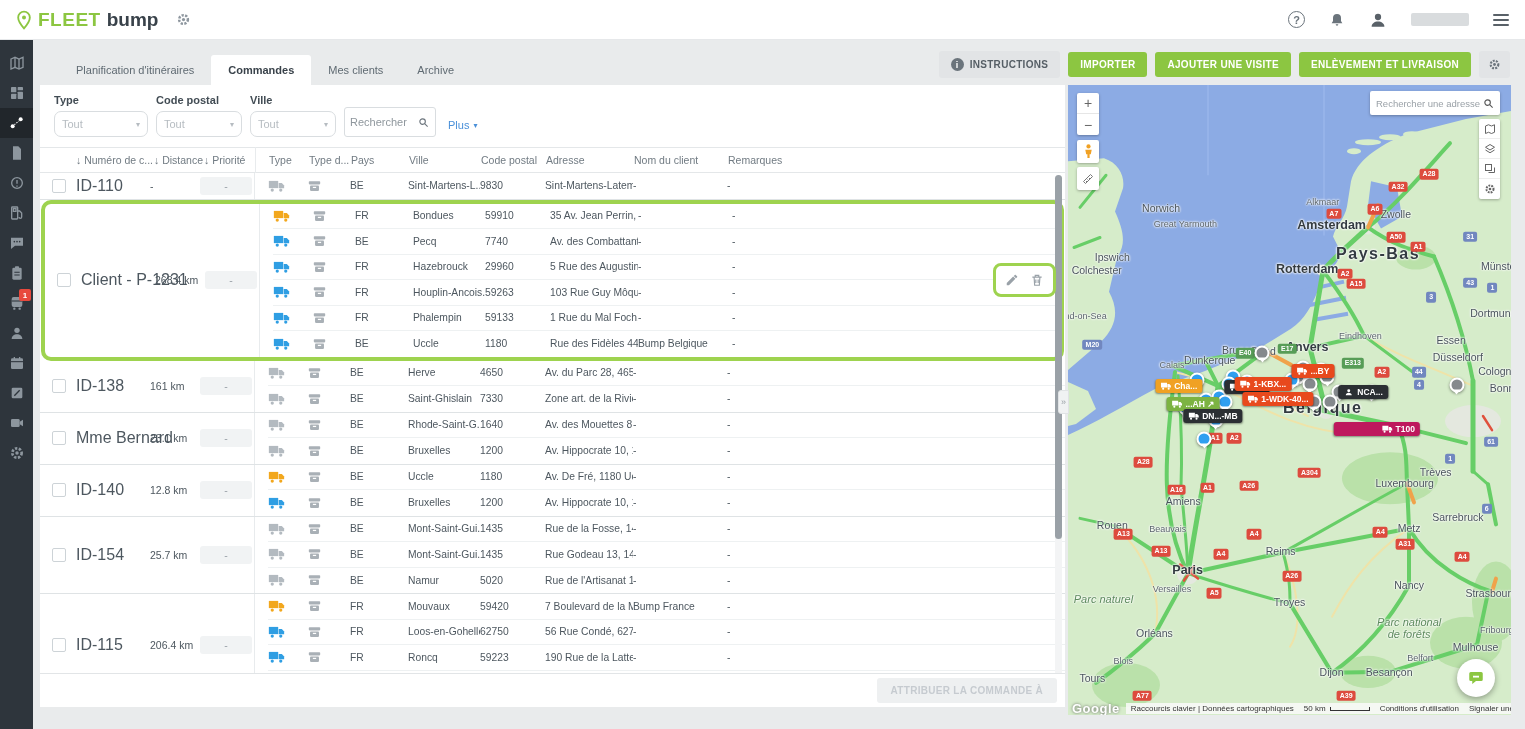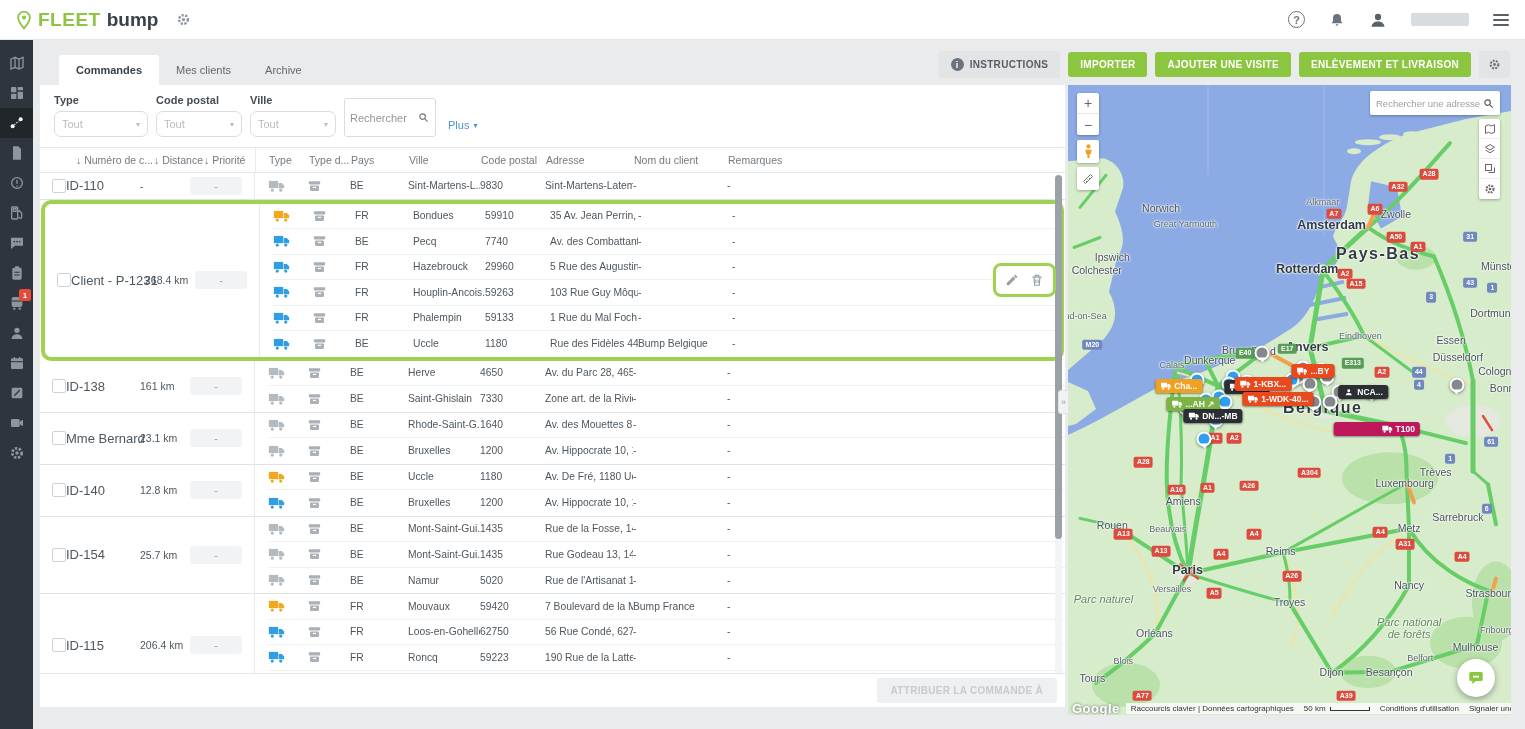--- a/index.html
+++ b/index.html
@@ -265,6 +265,7 @@
 
 <div class="tabbar">
   <div class="tabs">
+      <div class="tab">Planification d'itinéraires</div>
       <div class="tab active">Commandes</div>
       <div class="tab">Mes clients</div>
       <div class="tab">Archive</div>

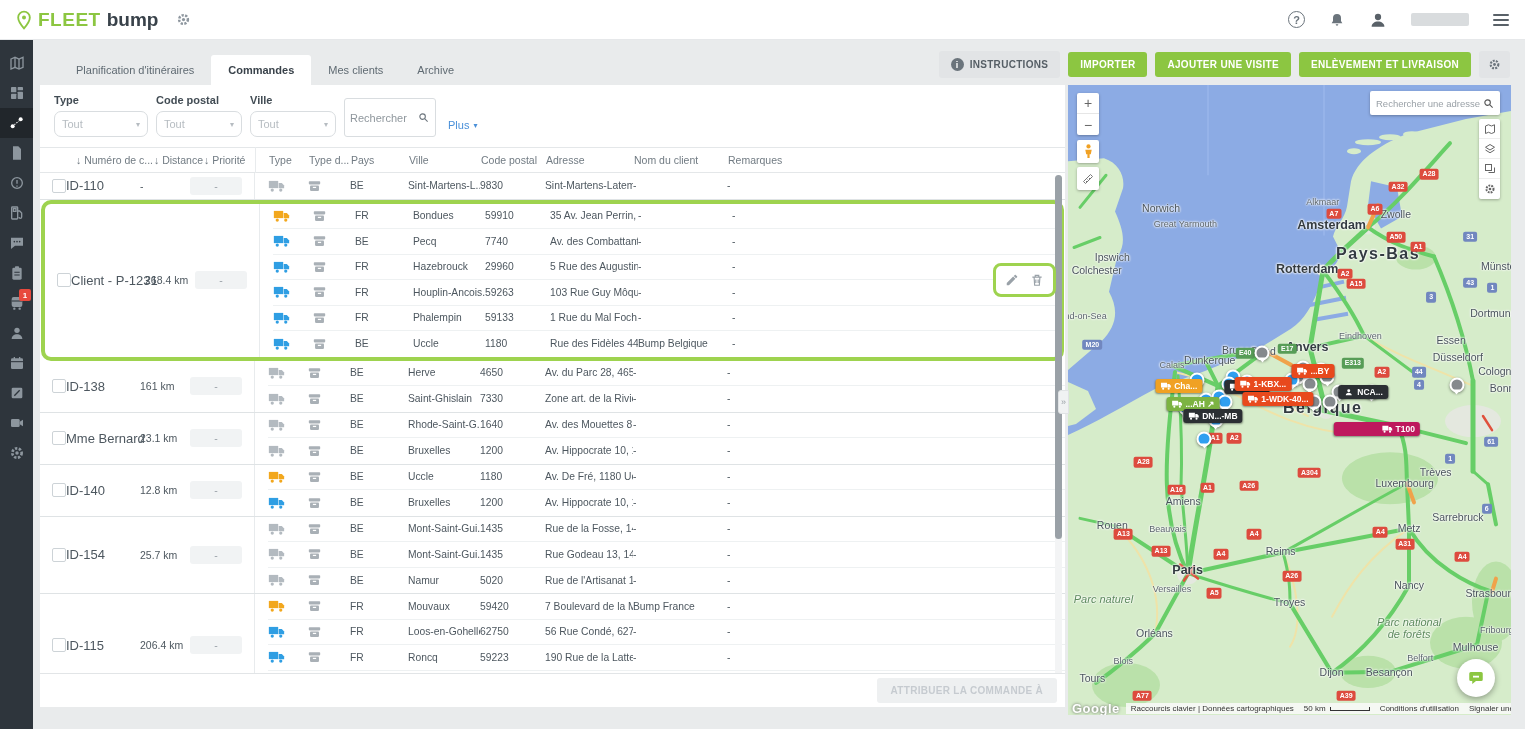--- a/index.html
+++ b/index.html
@@ -47,7 +47,7 @@
   .select{width:94px;height:26px;border:1px solid #d9dde0;border-radius:7px;display:flex;align-items:center;justify-content:space-between;padding:0 7px;font-size:11px;color:#b6bcc1;cursor:pointer;background:#fff}
   .select.sm{width:86px}
   .caret{font-size:8px;color:#b6bcc1}
-  .searchbox{width:92px;height:39px;border:1px solid #d9dde0;border-radius:3px;display:flex;align-items:center;padding:0 5px;background:#fff}
+  .searchbox{width:92px;height:30px;border:1px solid #d9dde0;border-radius:3px;display:flex;align-items:center;padding:0 5px;background:#fff}
   .searchbox input{border:none;outline:none;width:68px;font-size:11px;font-family:inherit;color:#4d575f}
   .searchbox input::placeholder{color:#8f979d}
   .plus{display:flex;align-items:center;gap:4px;font-size:11px;color:#4a90d9;margin-left:4px;padding-bottom:6px;cursor:pointer}

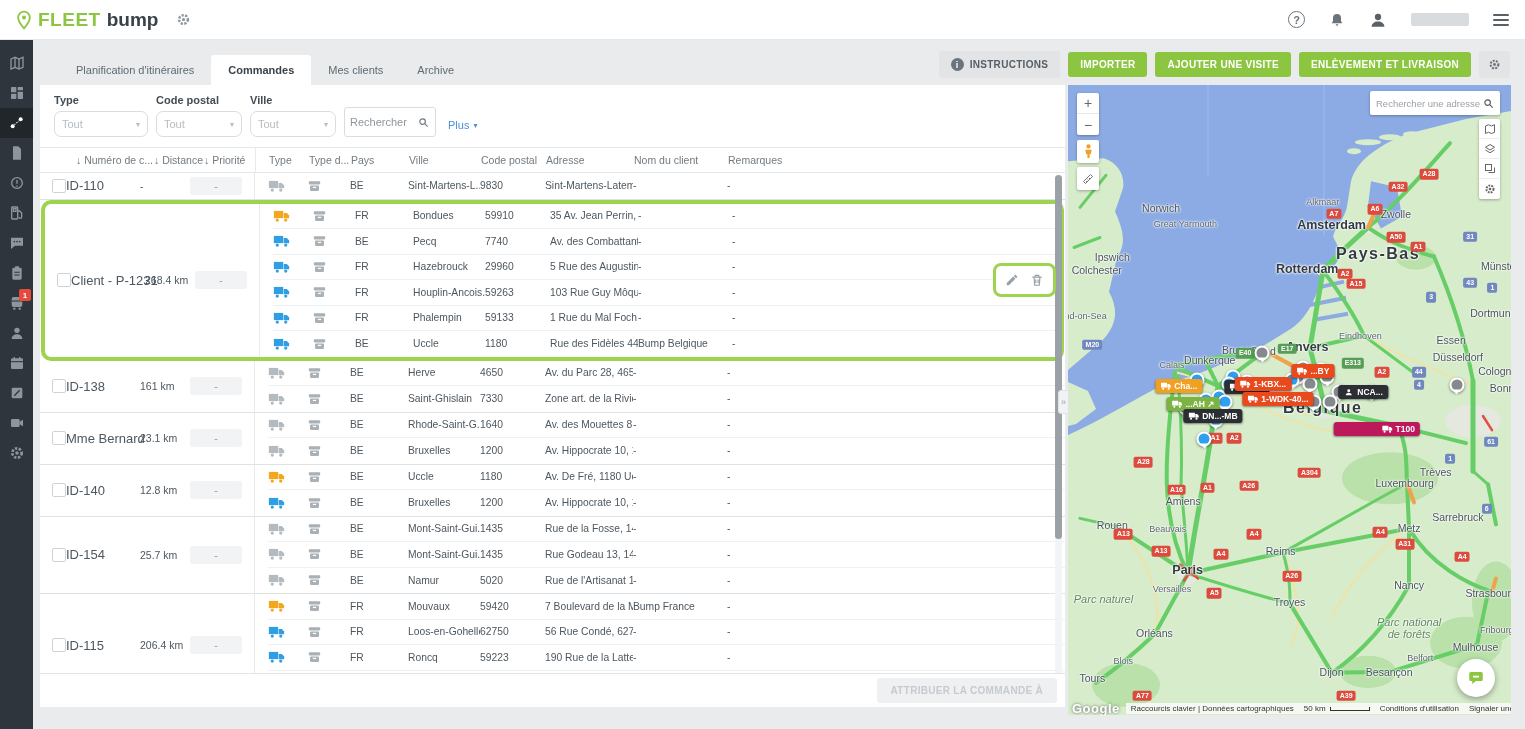--- a/index.html
+++ b/index.html
@@ -64,7 +64,7 @@
   .tgroup.hl{border:4px solid #9ed34f;border-radius:10px;margin:0 1px}
   .gleft{width:215px;min-width:215px;border-right:1px solid #e8ebed;display:flex;align-items:center}
   .cb{width:14px;height:14px;min-width:14px;border:1px solid #cdd3d7;border-radius:2px;background:#fff;margin-left:12px;cursor:pointer}
-  .gid{margin-left:0;width:74px;font-size:13px;color:#4d575f;white-space:nowrap}
+  .gid{margin-left:10px;width:74px;font-size:16px;color:#4d575f;white-space:nowrap}
   .gdist{width:50px;font-size:10.5px;color:#4d575f;white-space:nowrap}
   .gprio{width:52px;height:18px;background:#f1f3f4;border-radius:3px;color:#9aa1a7;font-size:10.5px;text-align:center;line-height:18px}
   .gright{flex:1;display:flex;flex-direction:column;padding-left:13px}

